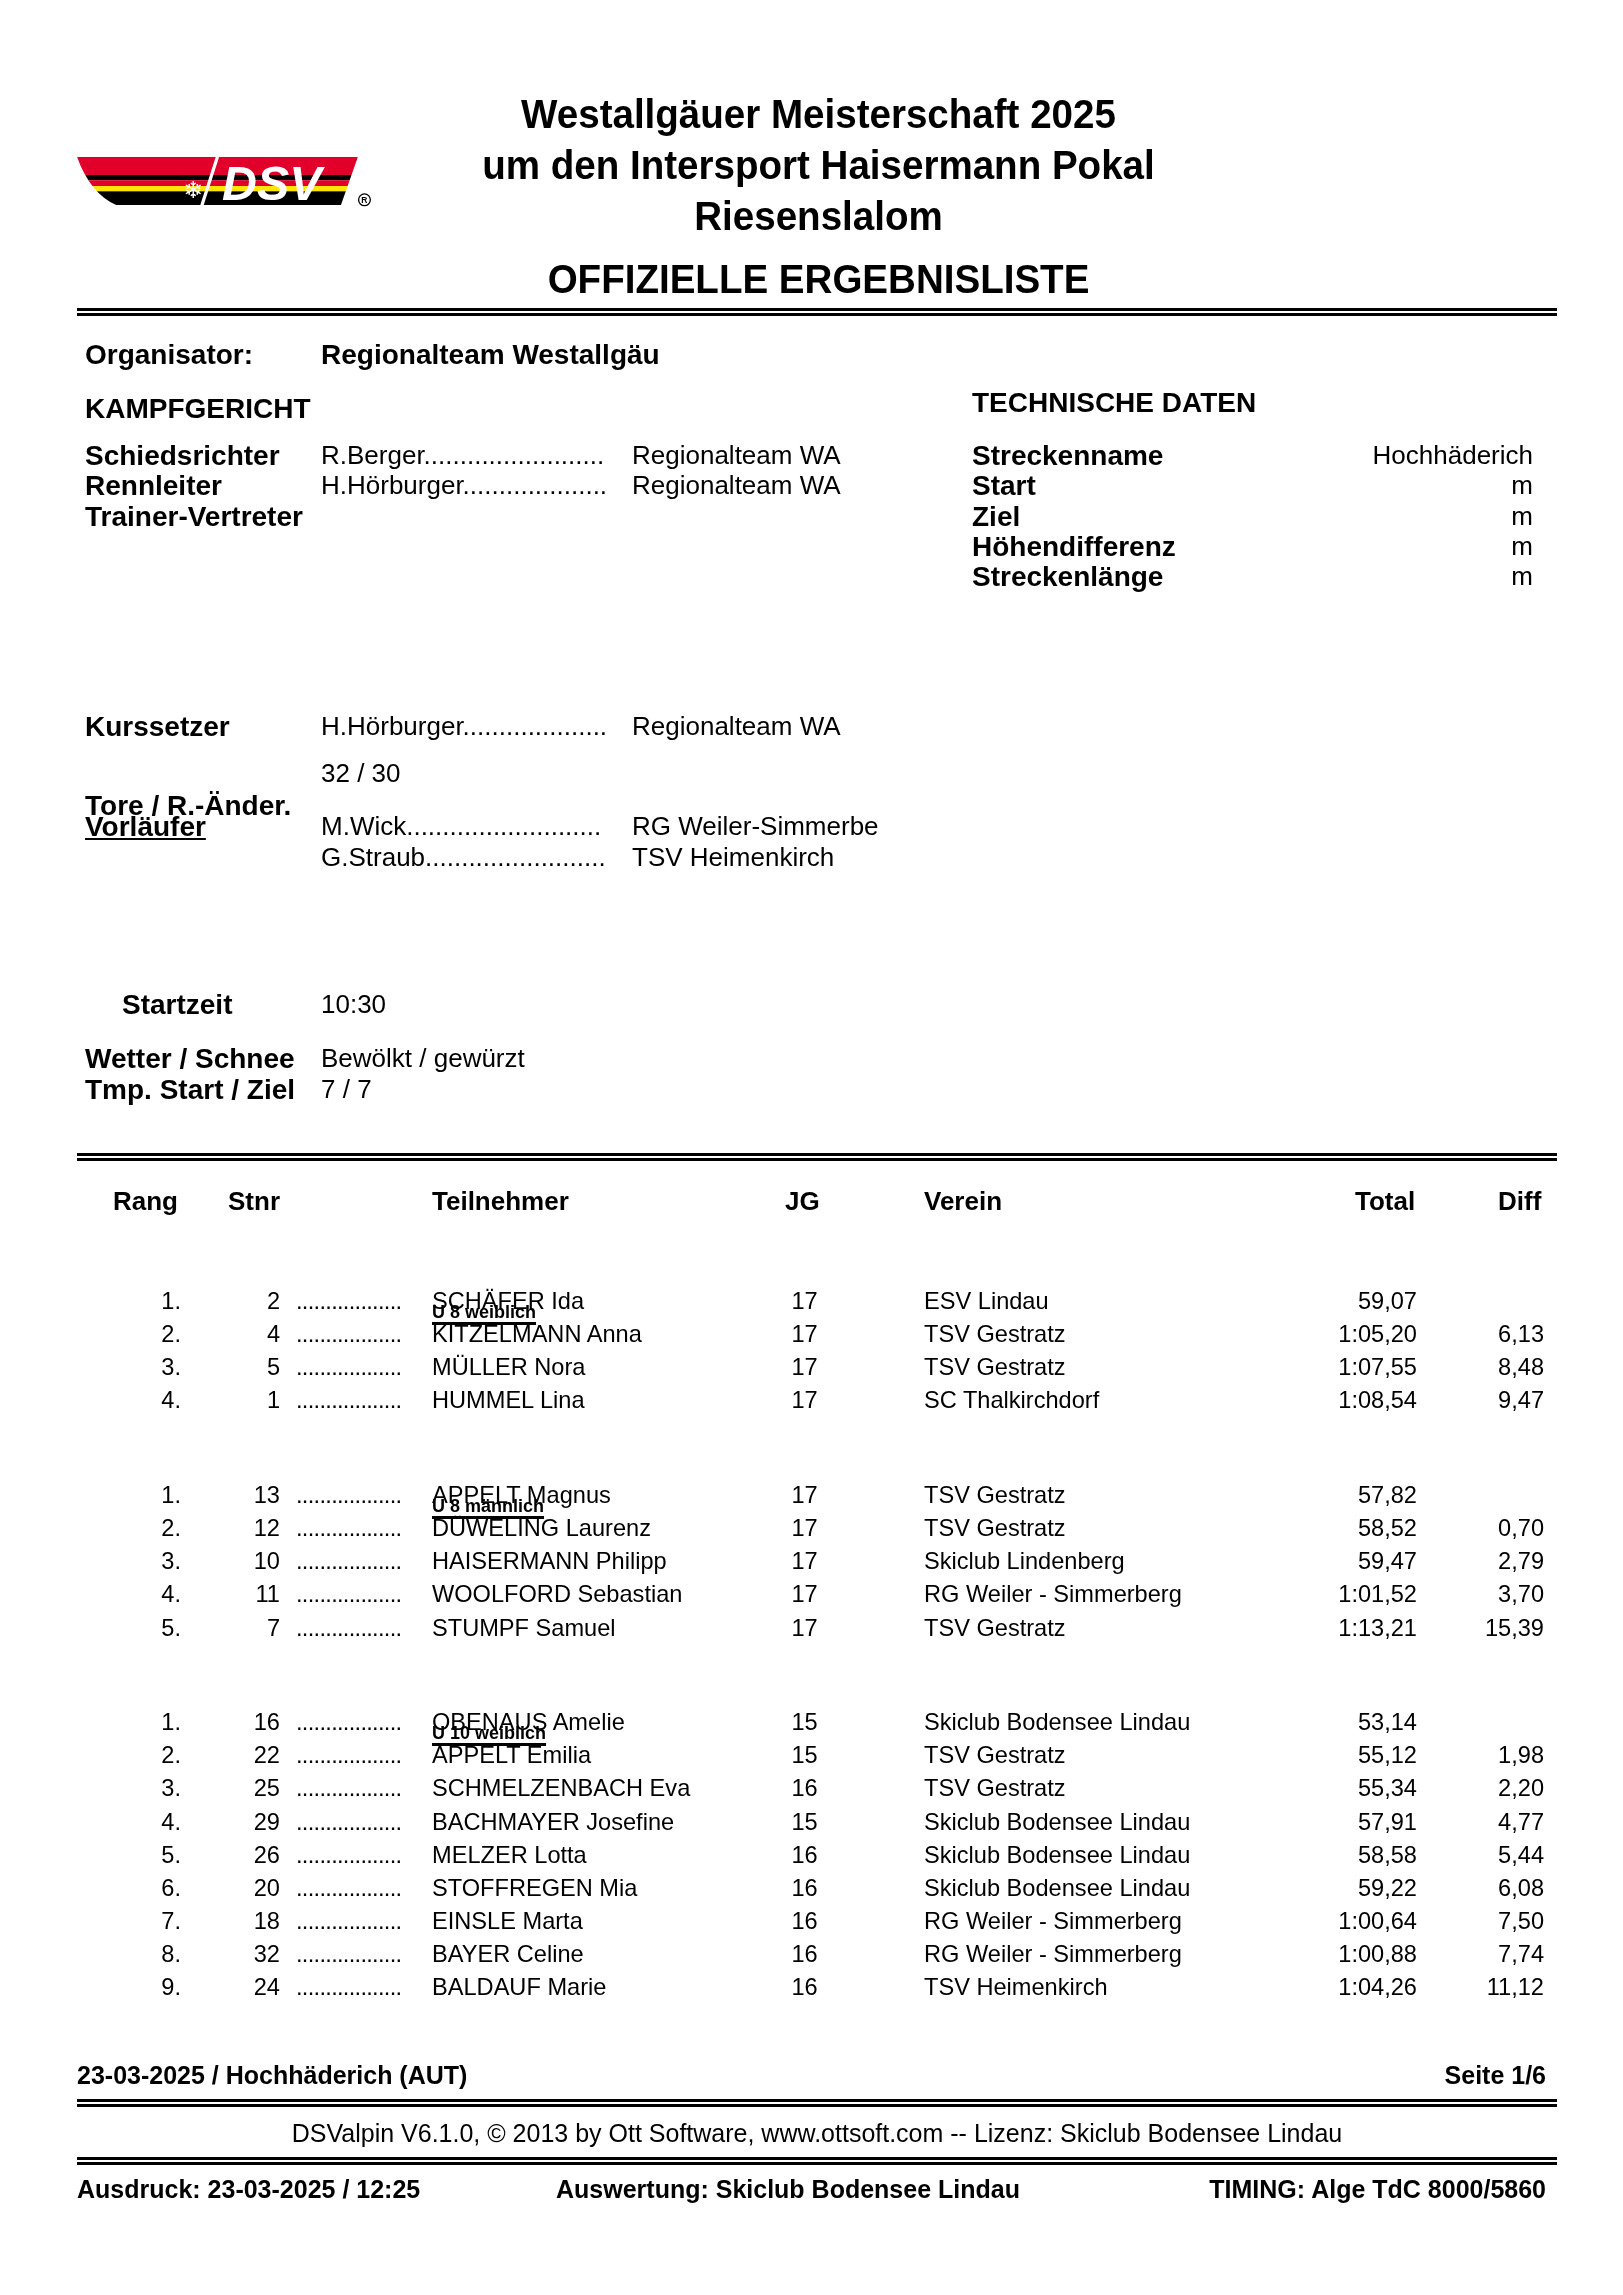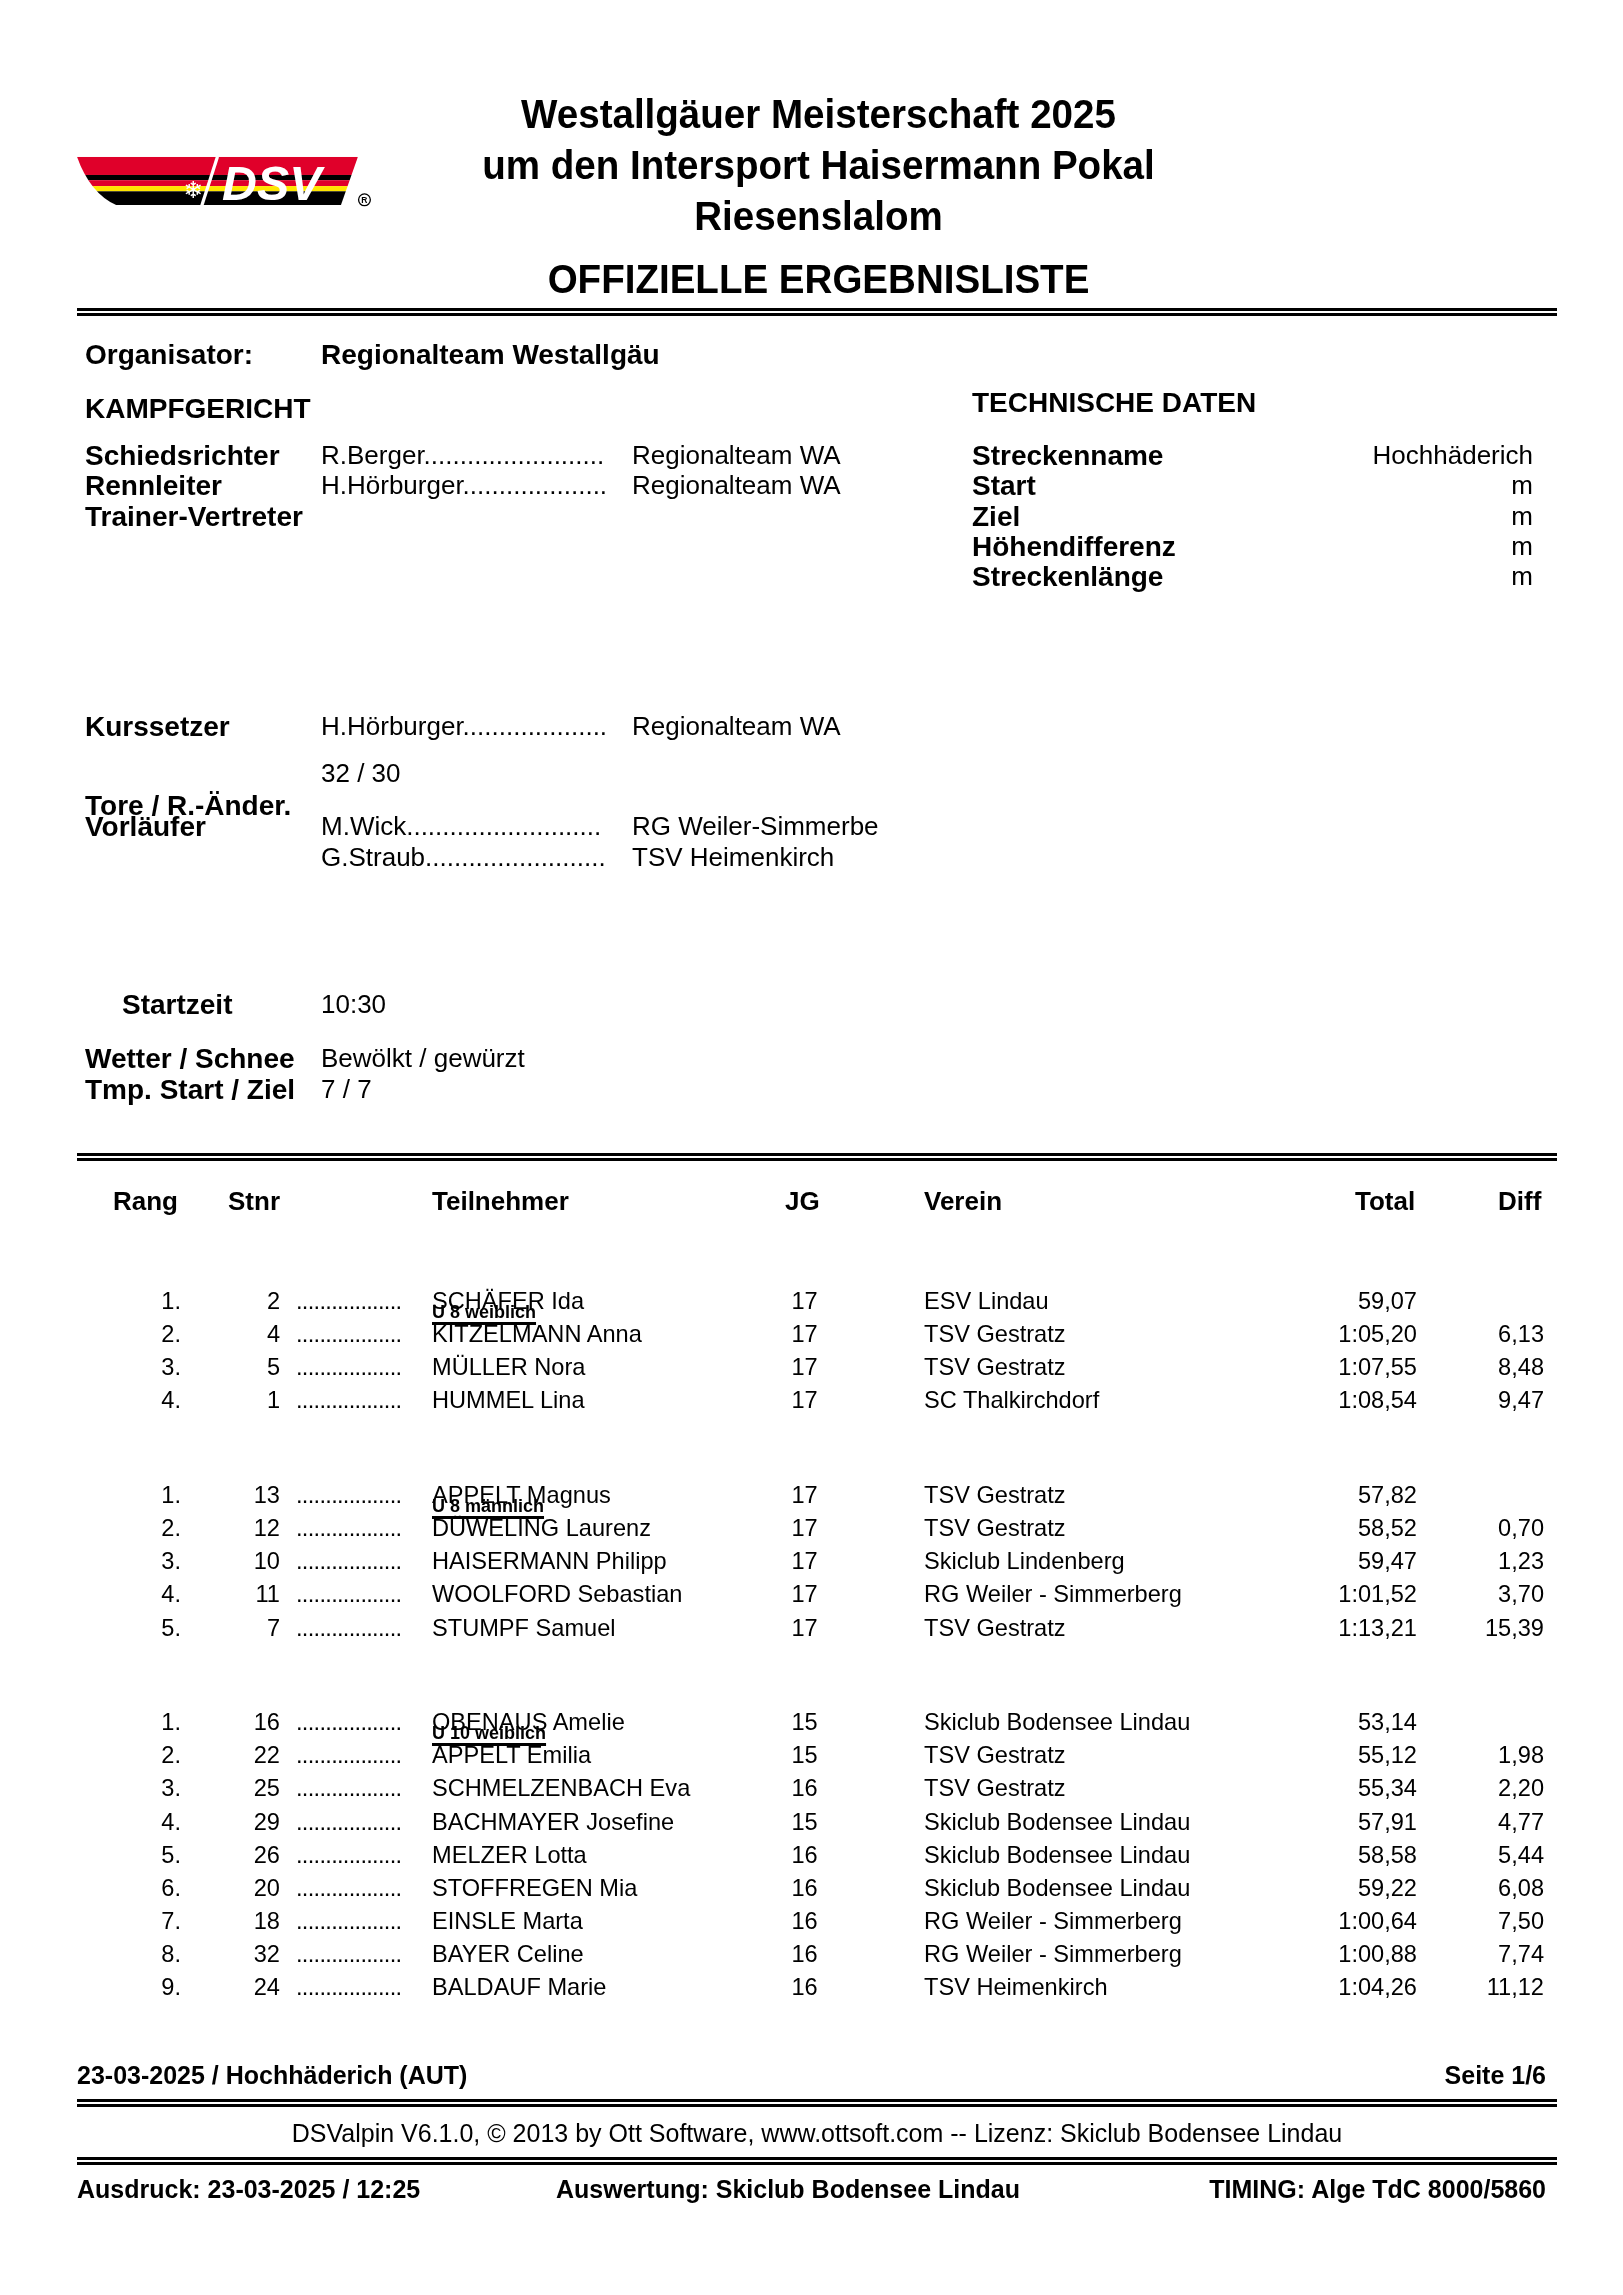--- a/index.html
+++ b/index.html
@@ -84,7 +84,7 @@
 <div class="lbl" style="left:85px; top:790px;">Tore / R.-Änder.</div>
 <div class="val" style="left:321px; top:758px;">32 / 30</div>
 
-<div class="lbl" style="left:85px; top:811px;">Vorläufer</div>
+<div class="lbl" style="left:85px; top:811px;text-decoration:underline;">Vorläufer</div>
 <div class="val" style="left:321px; top:811px;">M.Wick...........................</div>
 <div class="val" style="left:632px; top:811px;">RG Weiler-Simmerbe</div>
 <div class="val" style="left:321px; top:842px;">G.Straub.........................</div>

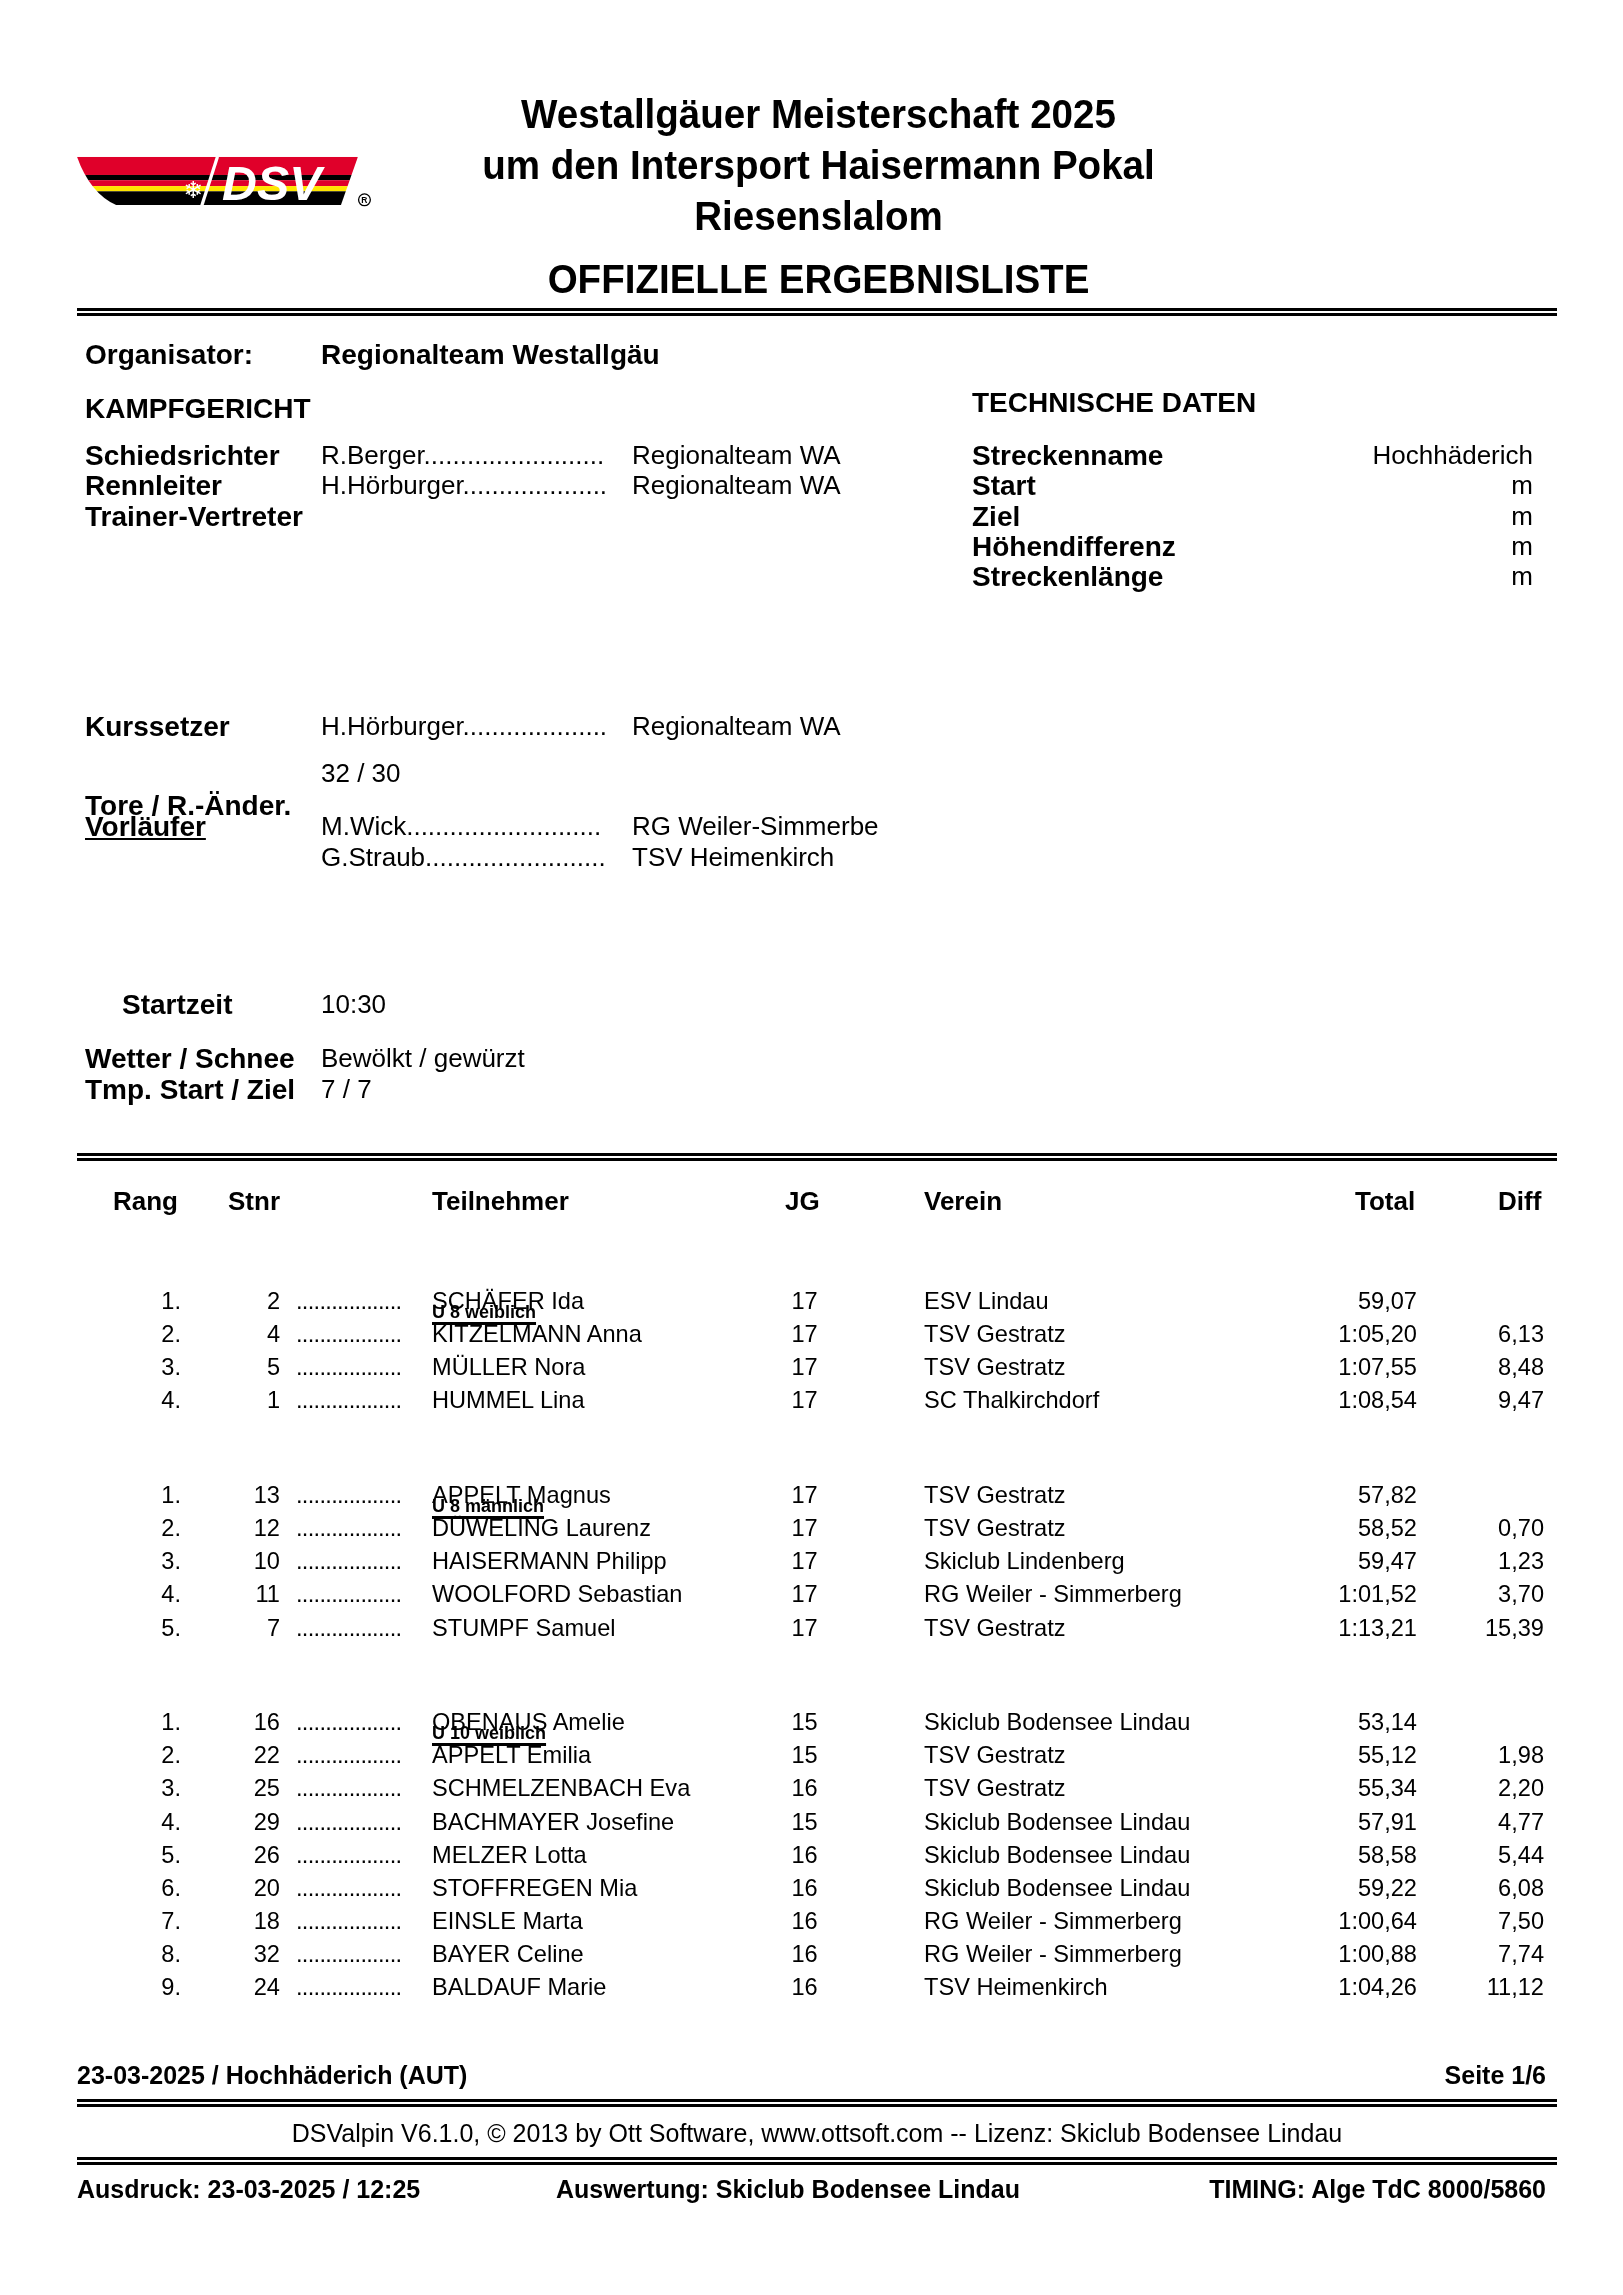--- a/index.html
+++ b/index.html
@@ -193,7 +193,7 @@
       <span class="c-jg">17</span>
       <span class="c-ver">Skiclub Lindenberg</span>
       <span class="c-tot">59,47</span>
-      <span class="c-diff">1,23</span>
+      <span class="c-diff">2,79</span>
     </div>
     <div class="row" style="top: 1578px;">
       <span class="c-rang">4.</span>

